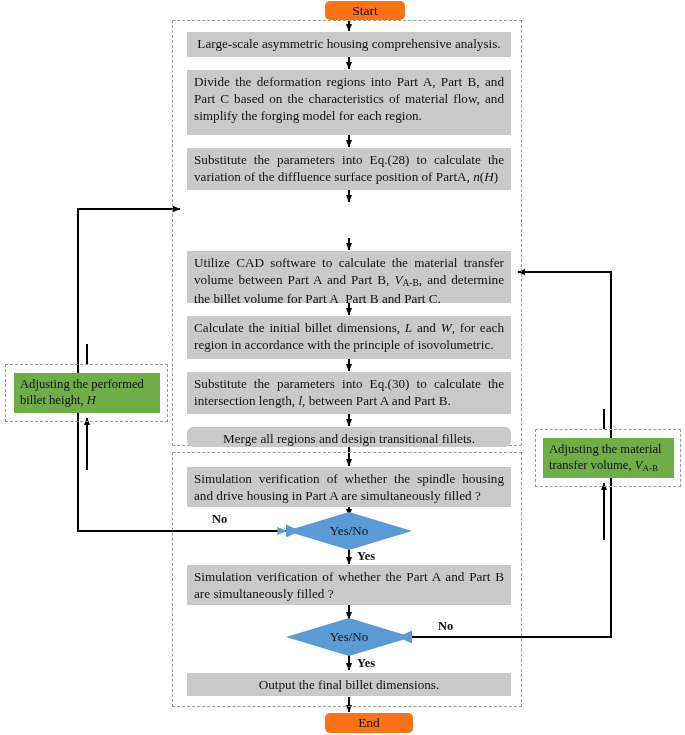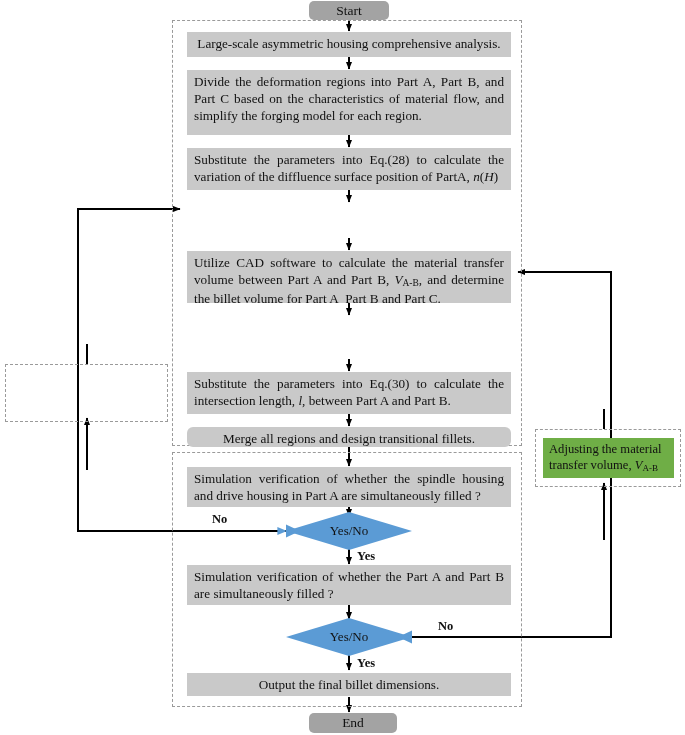--- a/index.html
+++ b/index.html
@@ -25,7 +25,7 @@
   
   .terminator{
     position:absolute;
-    background:#a3a3a3;
+    background:#f97316;
     border-radius:5px;
     display:flex;
     align-items:center;
@@ -34,6 +34,7 @@
     line-height:1;
     color:#111;
     z-index:4;
+    margin-left:16px;
   }
 
   

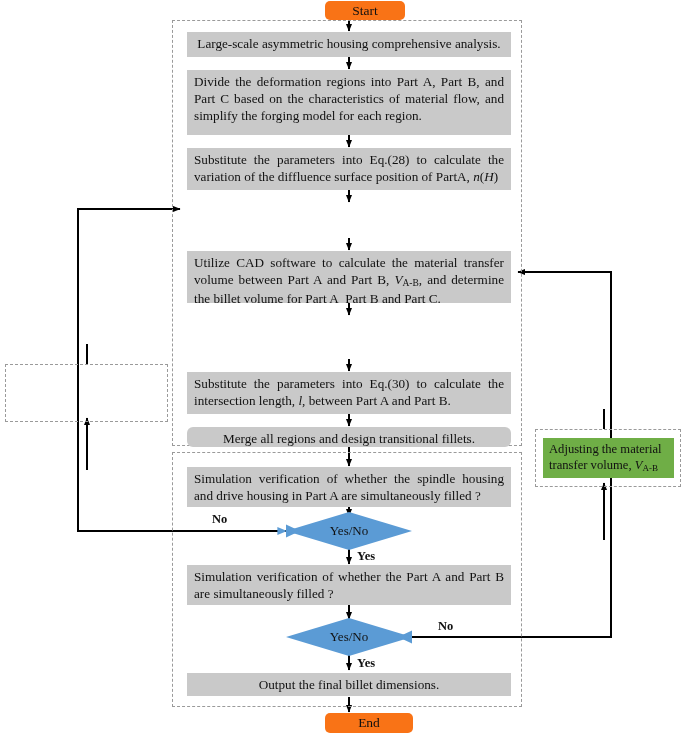--- a/index.html
+++ b/index.html
@@ -196,6 +196,9 @@
     <span>Utilize CAD software to calculate the material transfer volume between Part A and Part B, <i>V</i><sub>A-B</sub>, and determine the billet volume for Part A&nbsp; Part B and Part C.</span>
   </div>
 
+  <div class="proc just" style="left:187px; top:316px; width:324px; height:43px;">
+    <span>Calculate the initial billet dimensions, <i>L</i> and <i>W</i>, for each region in accordance with the principle of isovolumetric.</span>
+  </div>
 
   <div class="proc just" style="left:187px; top:372px; width:324px; height:42px;">
     <span>Substitute the parameters into Eq.(30) to calculate the intersection length, <i>l</i>, between Part A and Part B.</span>

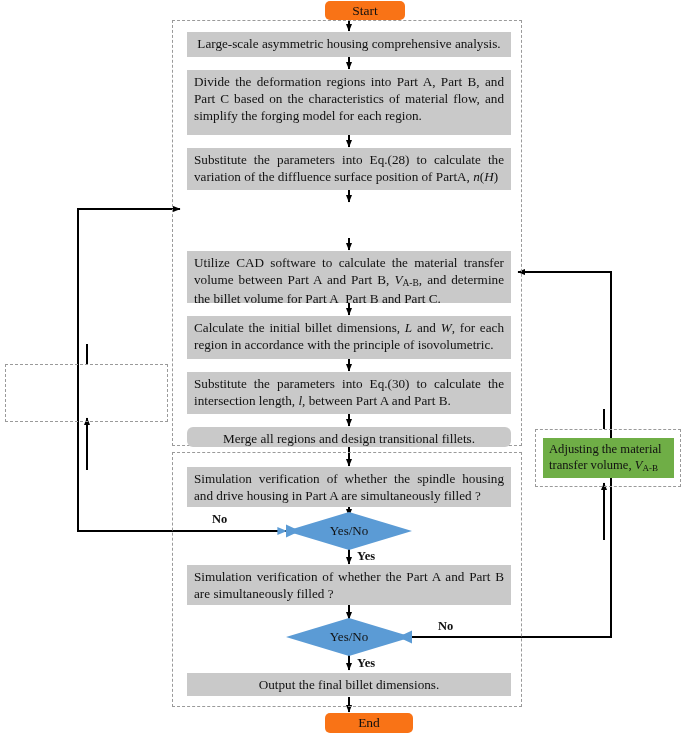--- a/index.html
+++ b/index.html
@@ -230,6 +230,10 @@
     <div class="dlabel">Yes/No</div>
   </div>
 
+  <div class="adjust" style="left:14px; top:373px; width:146px; height:40px;">
+    <div>Adjusting the performed</div>
+    <div>billet height, <i>H</i></div>
+  </div>
 
   <div class="adjust" style="left:543px; top:438px; width:131px; height:40px;">
     <div>Adjusting the material</div>

